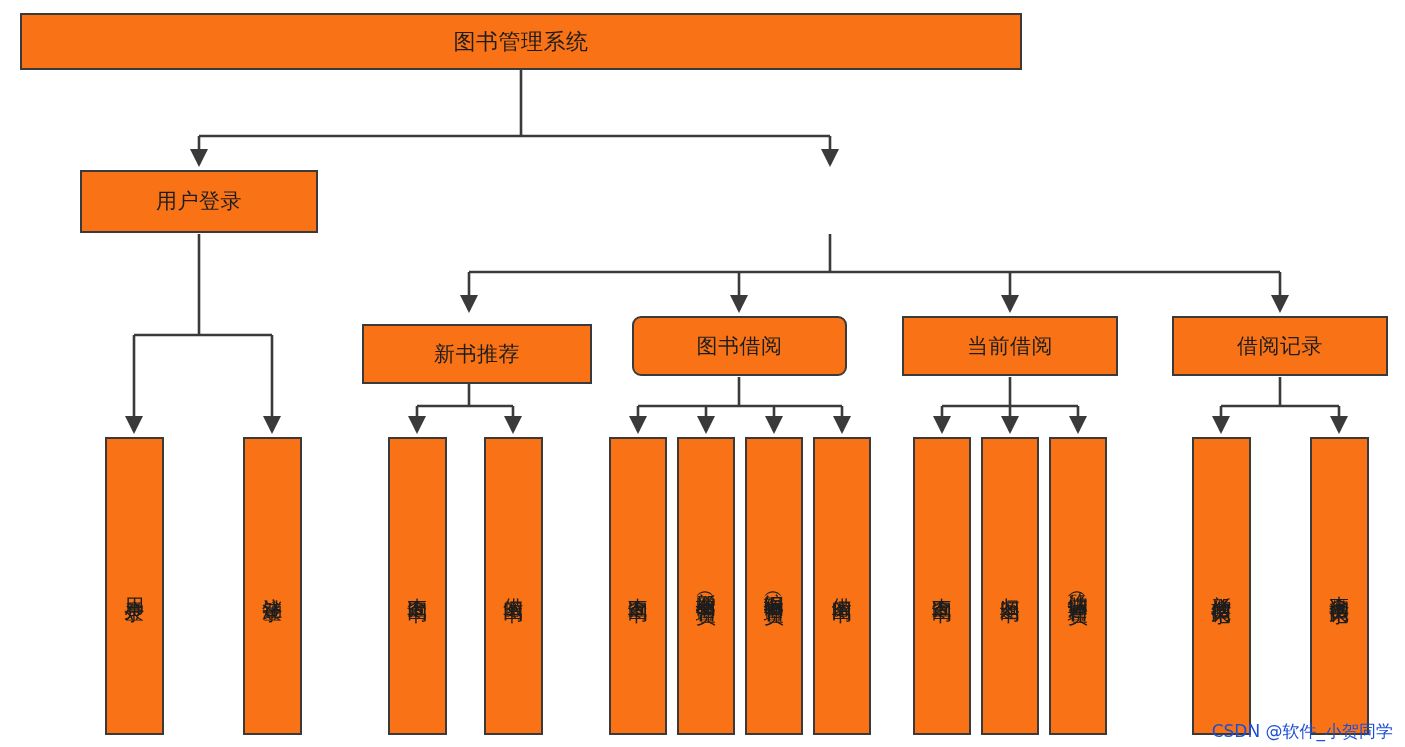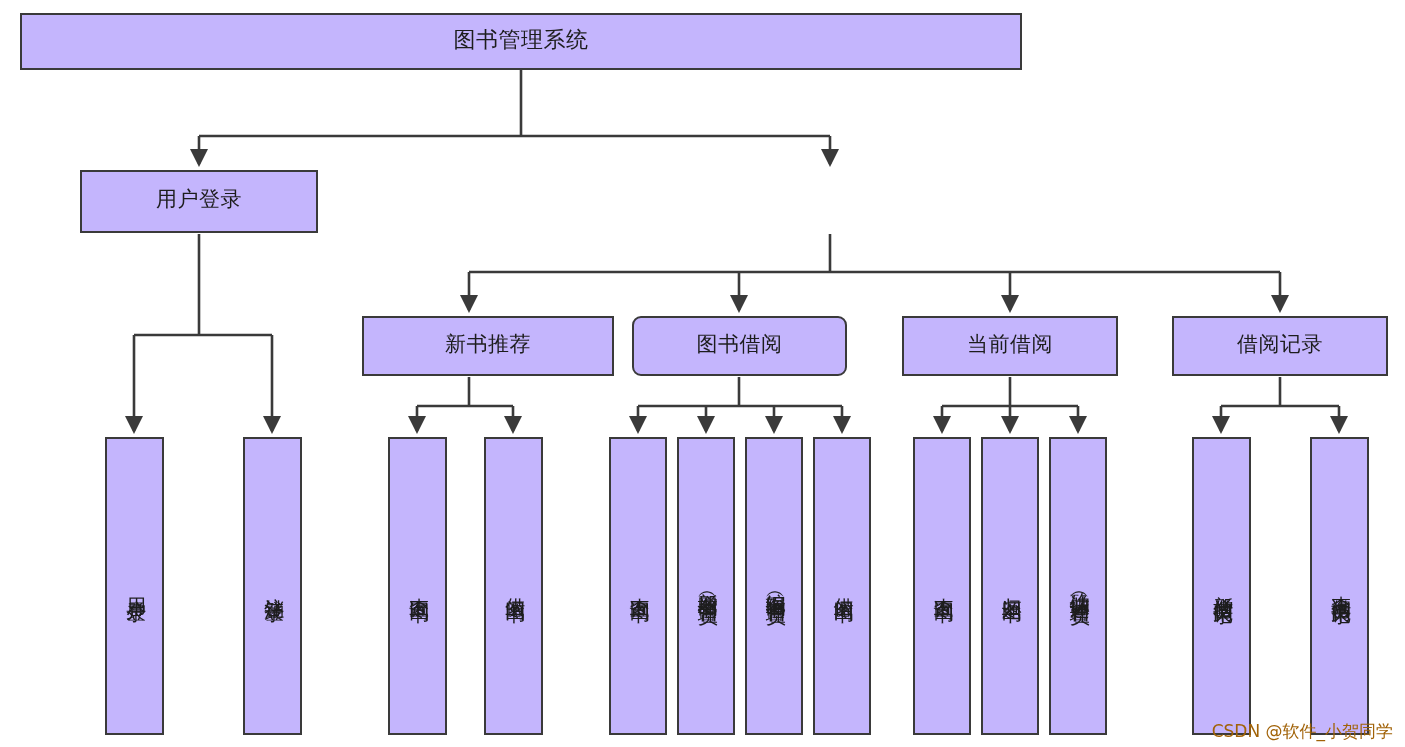--- a/index.html
+++ b/index.html
@@ -29,14 +29,13 @@
   .node {
     position: absolute;
     box-sizing: border-box;
-    background: #c4b5fd;
+    background: #f97316;
     border: 2px solid #3a3a3a;
     display: flex;
     align-items: center;
     justify-content: center;
     color: #1d1d1d;
     z-index: 2;
-    font-family: Liberation Mono, monospace;
   }
   .node .label {
     display: block;

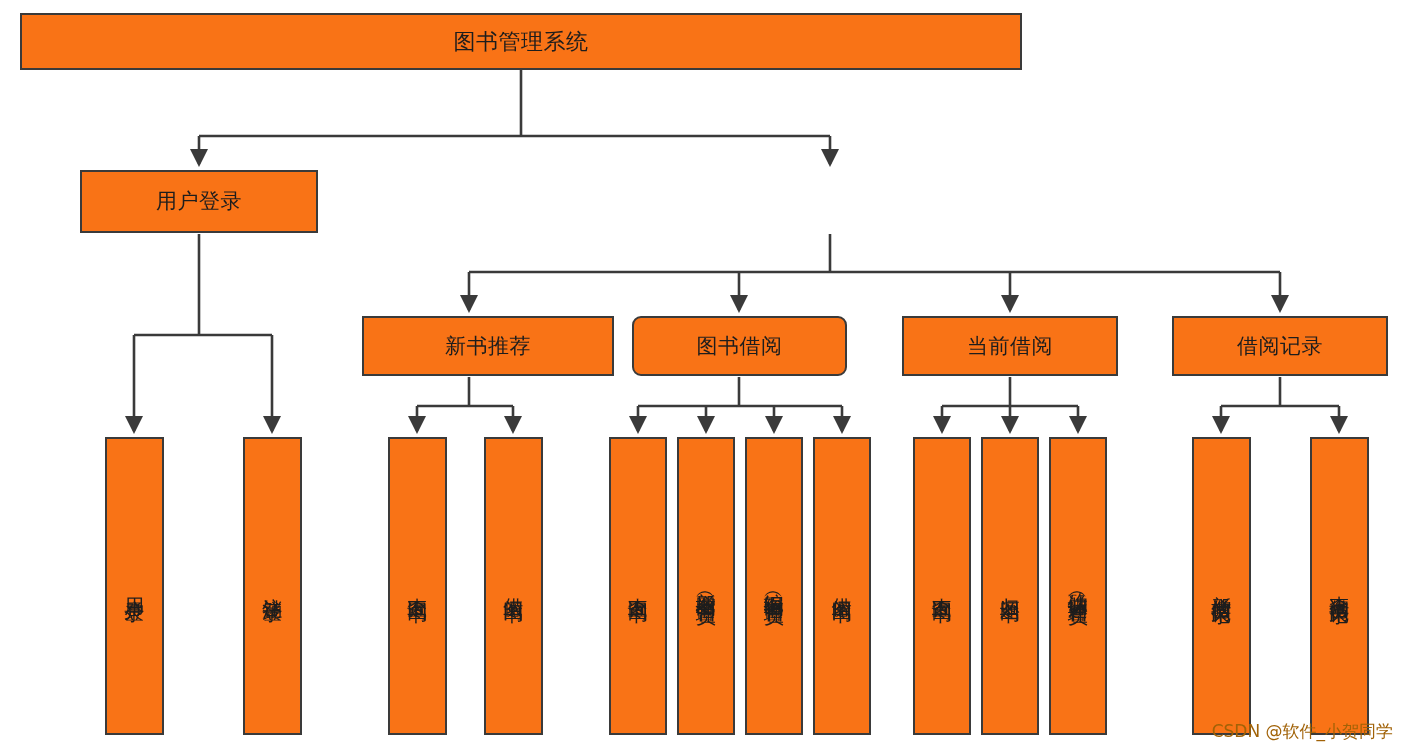--- a/index.html
+++ b/index.html
@@ -142,7 +142,7 @@
     <span class="label">用户登录</span>
   </div>
 
-  <div class="node h" style="left:362px; top:316px; width:252px; height:60px;">
+  <div class="node h" style="left:362px; top:324px; width:230px; height:60px;">
     <span class="label">新书推荐</span>
   </div>
   <div class="node h" style="left:632px; top:316px; width:215px; height:60px;border-radius:9px;">

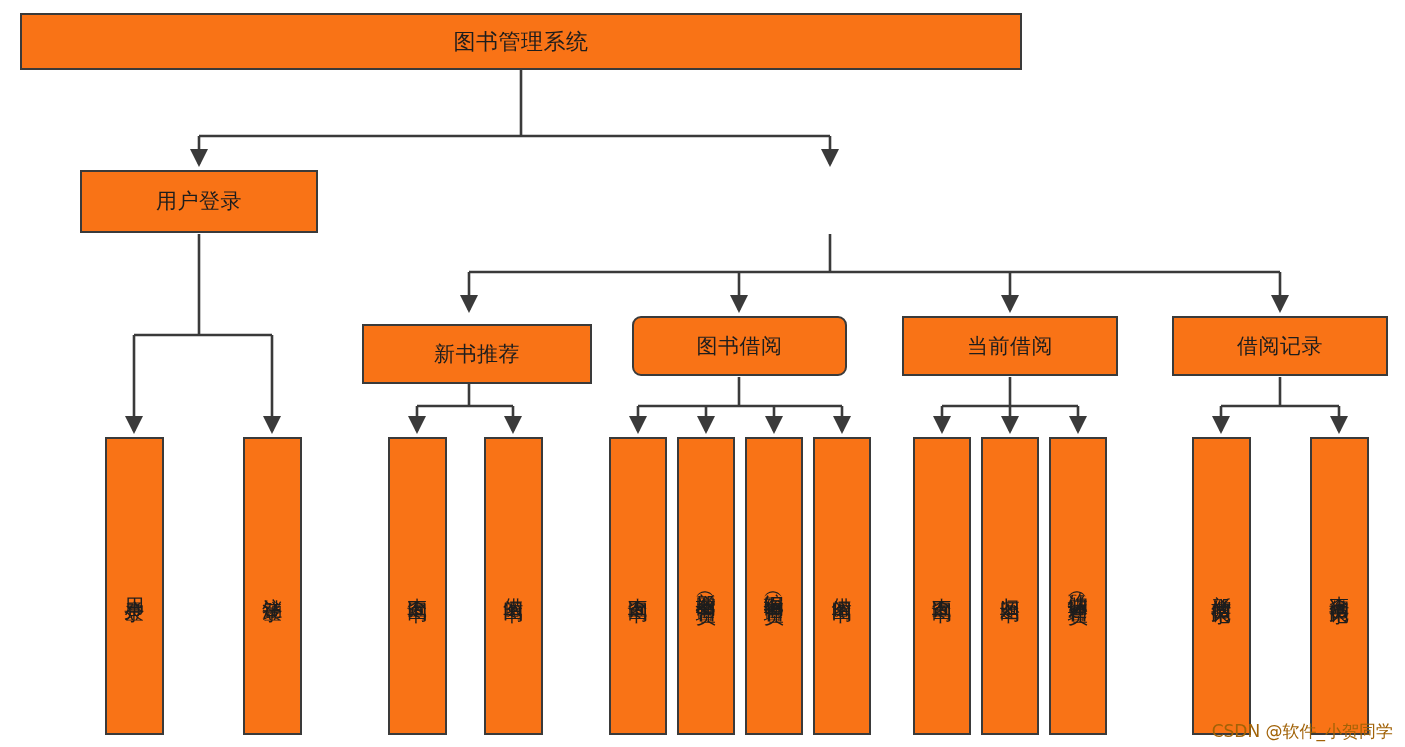--- a/index.html
+++ b/index.html
@@ -73,7 +73,7 @@
     right: 12px;
     bottom: 4px;
     font-size: 17px;
-    color: #a16207;
+    color: #1d4ed8;
     z-index: 5;
     white-space: nowrap;
     font-family: "DejaVu Sans", "Liberation Sans", sans-serif;

